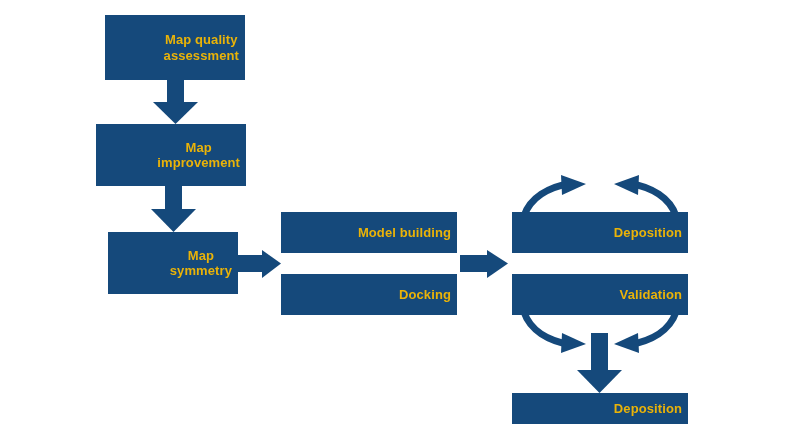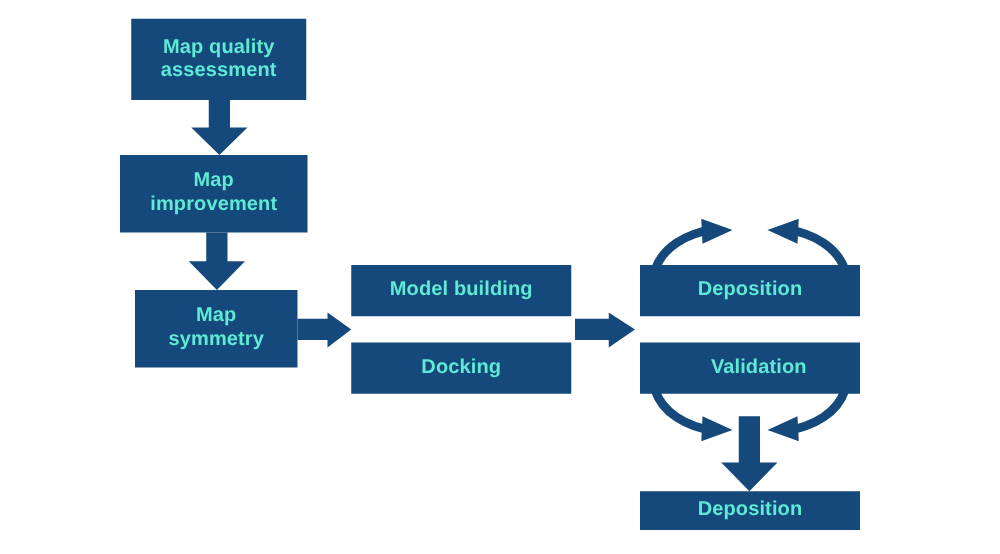--- a/index.html
+++ b/index.html
@@ -18,13 +18,13 @@
   .node {
     position: absolute;
     background: #15497B;
-    color: #5eead4;
+    color: #eab308;
     display: flex;
     align-items: center;
-    justify-content: center;
+    justify-content: flex-end;
     text-align: center;
     line-height: 1.18;
-    font-size: 16px;
+    font-size: 13px;
     font-weight: 600;
     letter-spacing: 0.1px;
     box-sizing: border-box;

